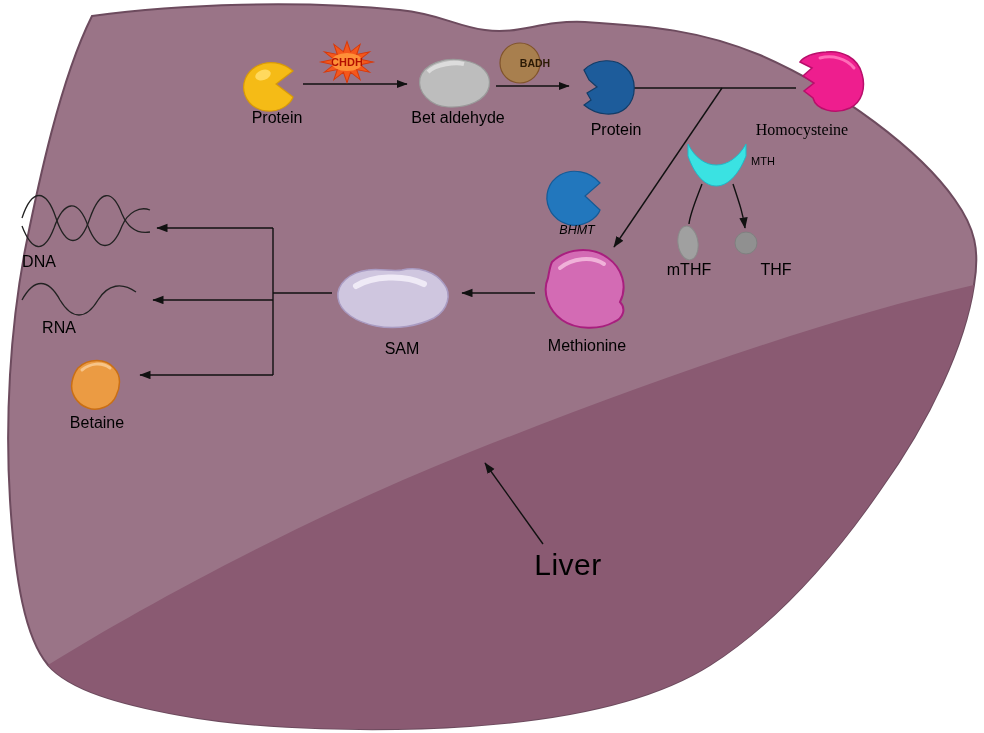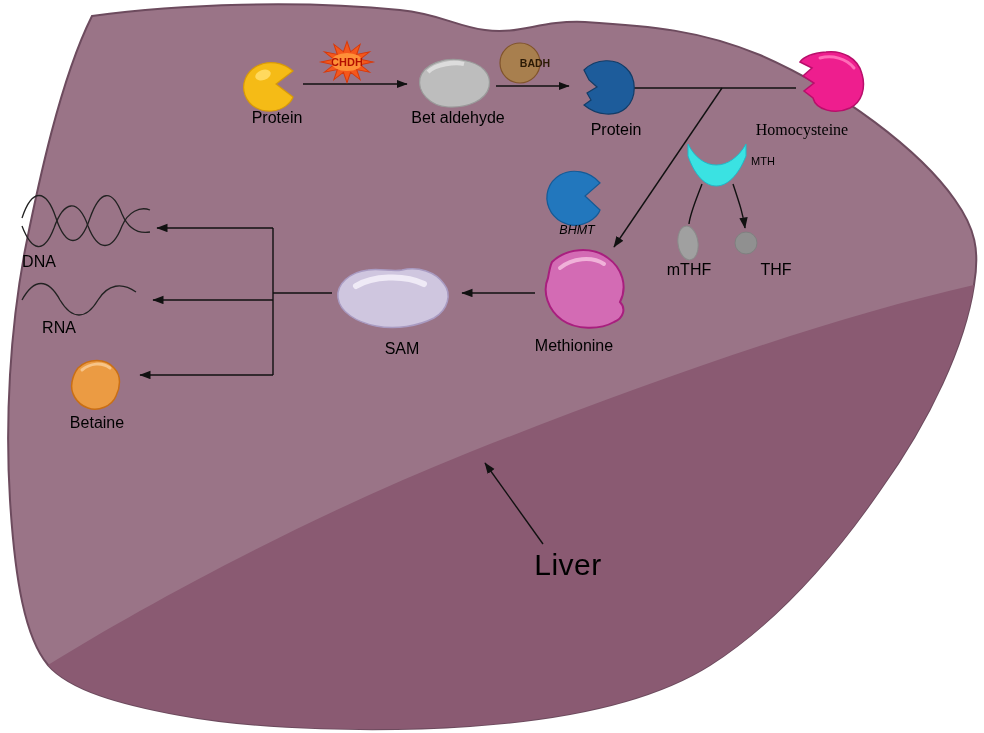--- a/index.html
+++ b/index.html
@@ -148,7 +148,7 @@
   <div class="lbl mth" style="left:751px;top:156px;">MTH</div>
   <div class="lbl" style="left:689px;top:262px;">mTHF</div>
   <div class="lbl" style="left:748px;top:262px;margin-left:28px;">THF</div>
-  <div class="lbl" style="left:574px;top:338px;">Methionine</div>
+  <div class="lbl" style="left:587px;top:338px;">Methionine</div>
   <div class="lbl" style="left:402px;top:341px;">SAM</div>
   <div class="lbl" style="left:39px;top:254px;">DNA</div>
   <div class="lbl" style="left:59px;top:320px;text-align:right;">RNA</div>

